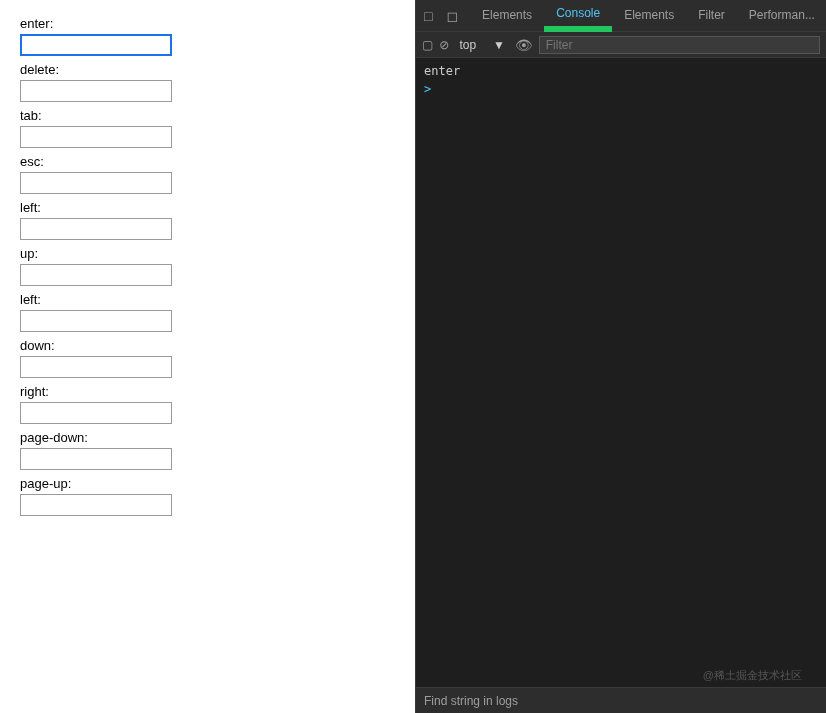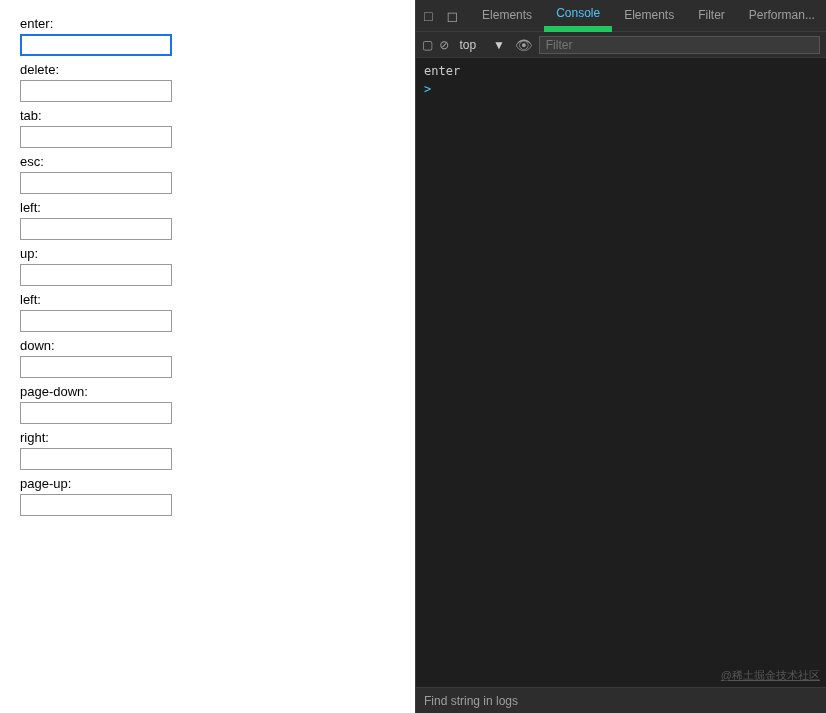--- a/index.html
+++ b/index.html
@@ -208,11 +208,11 @@
         <input type="text" class="field-input" style="">
       </div>
       <div class="field-group">
+        <label class="field-label">right:</label>
+        <input type="text" class="field-input" style="">
+      </div>
+      <div class="field-group">
         <label class="field-label">page-down:</label>
-        <input type="text" class="field-input" style="">
-      </div>
-      <div class="field-group">
-        <label class="field-label">right:</label>
         <input type="text" class="field-input" style="">
       </div>
       <div class="field-group">

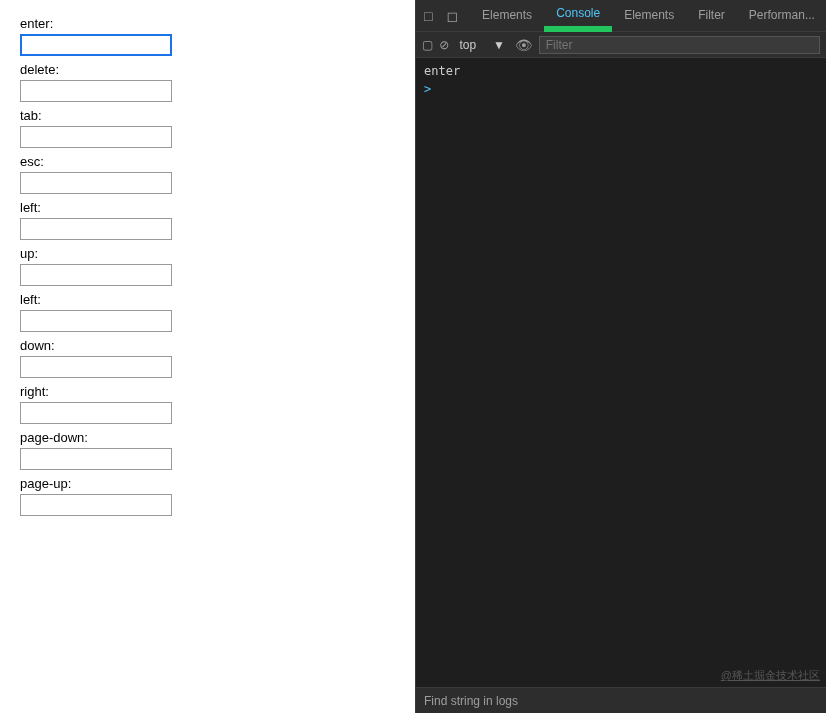--- a/index.html
+++ b/index.html
@@ -164,10 +164,9 @@
     .watermark {
       position: absolute;
       bottom: 30px;
-      right: 6px;
+      right: 24px;
       color: #555;
       font-size: 11px;
-      text-decoration: underline;
     }
   </style>
 </head>

